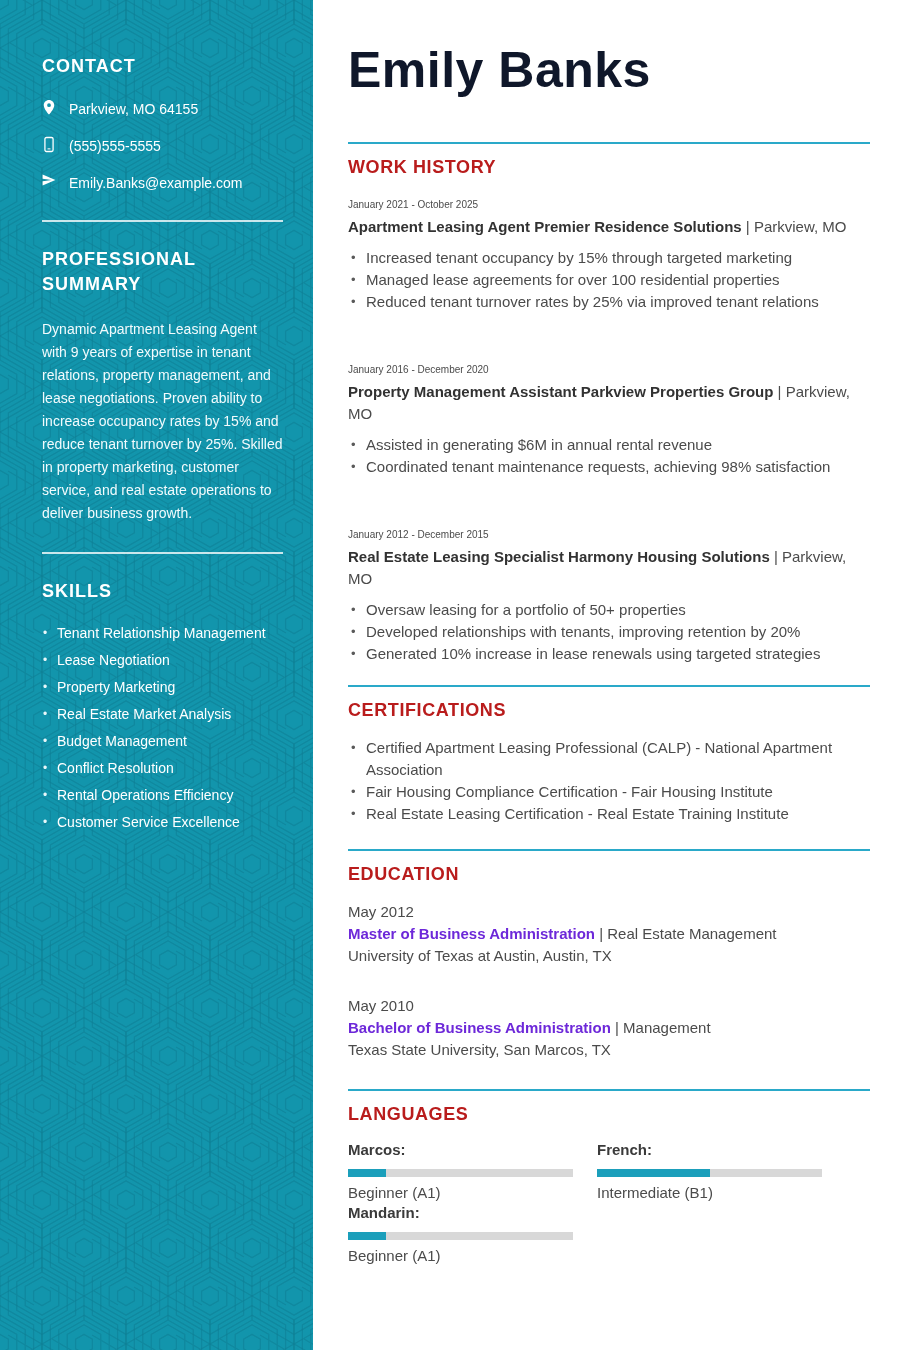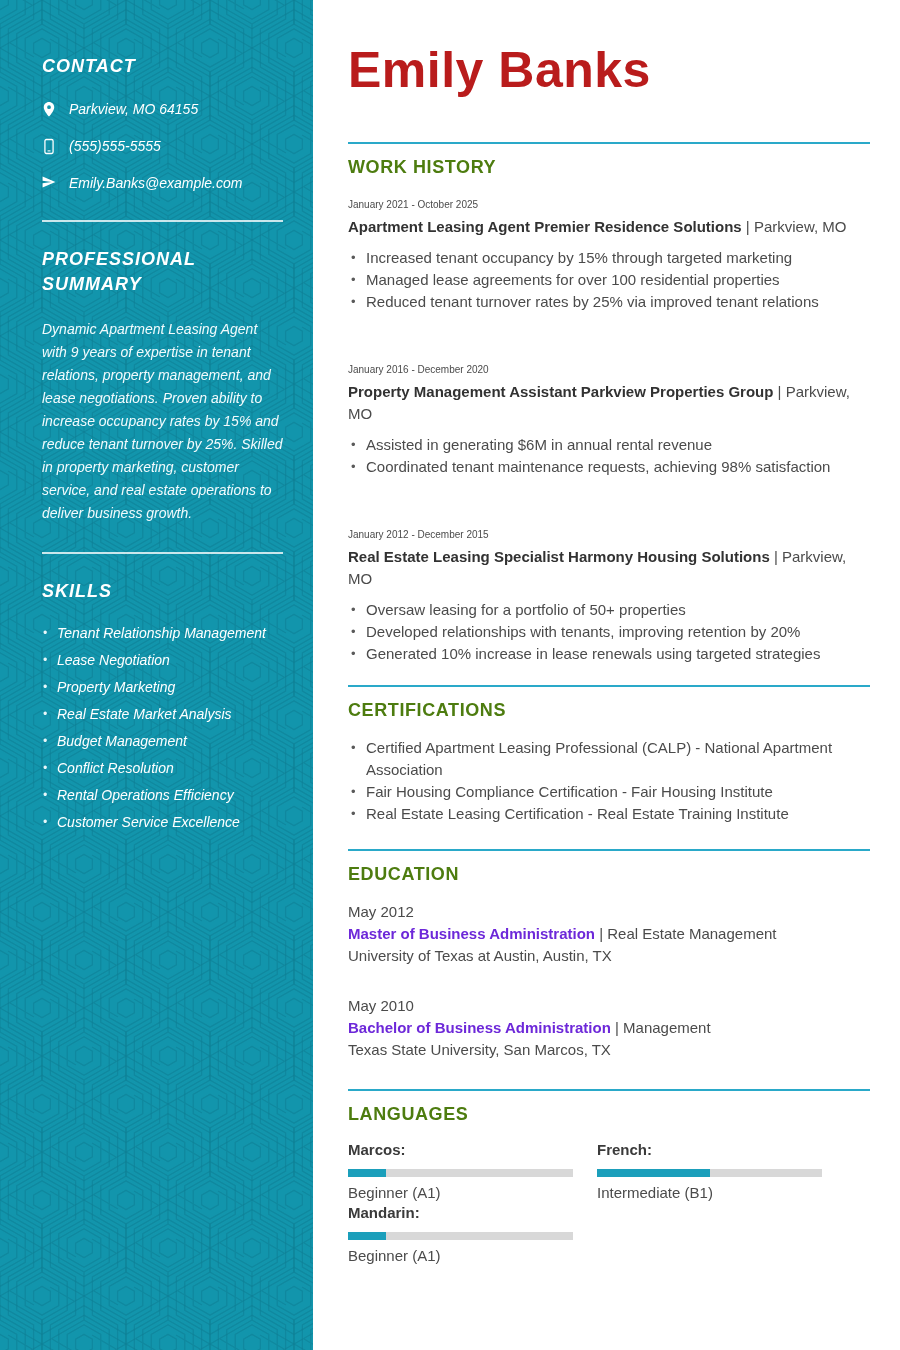--- a/index.html
+++ b/index.html
@@ -24,7 +24,6 @@
     background: #8b5cf6;
     color: #ffffff;
     overflow: hidden;
-    font-style: italic;
   }
   .hex-svg { position: absolute; left: 0; top: 0; width: 100%; height: 100%; }
   .sidebar-content { position: relative; padding: 54px 30px 0 42px; }

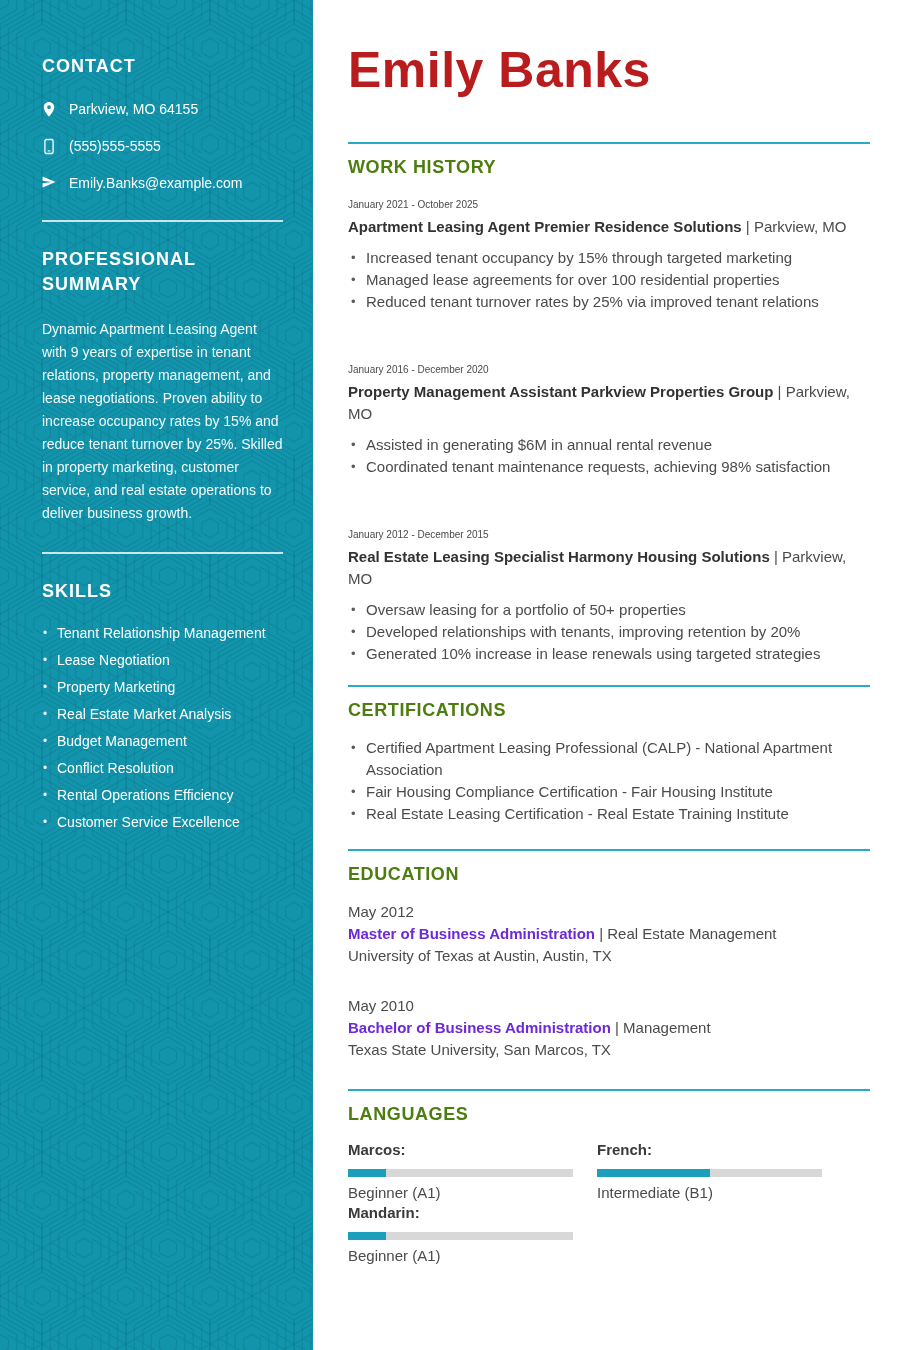--- a/index.html
+++ b/index.html
@@ -85,7 +85,7 @@
   }
   .person-name {
     margin: 0;
-    color: #b91c1c;
+    color: #0f172a;
     font-size: 50px;
     font-weight: bold;
     letter-spacing: 0.5px;

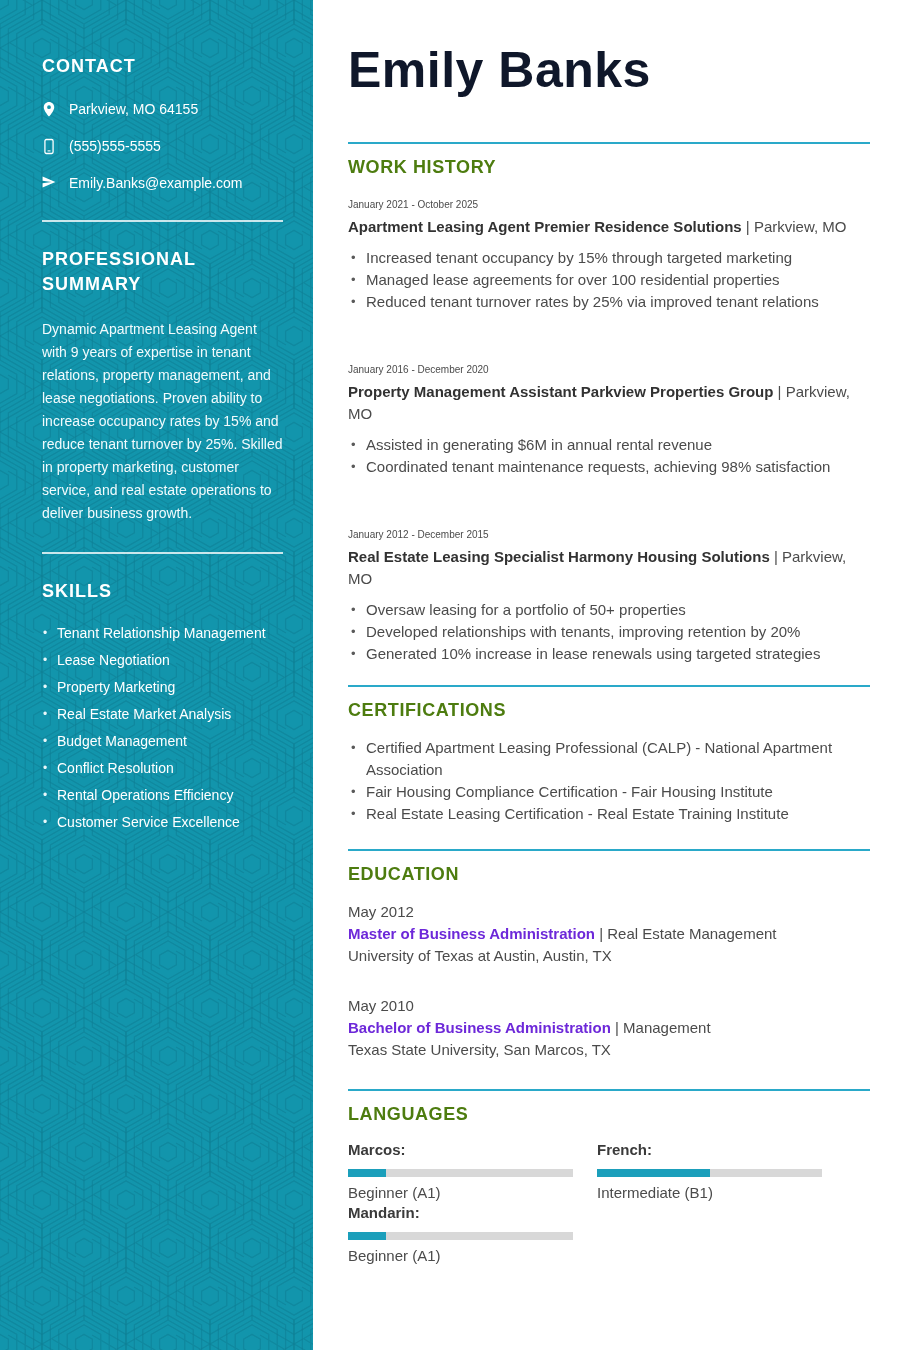--- a/index.html
+++ b/index.html
@@ -39,7 +39,7 @@
   .contact-list { list-style: none; margin: 0; padding: 0; }
   .contact-item {
     display: flex;
-    align-items: center;
+    align-items: flex-start;
     gap: 13px;
     margin-bottom: 17px;
     font-size: 14px;

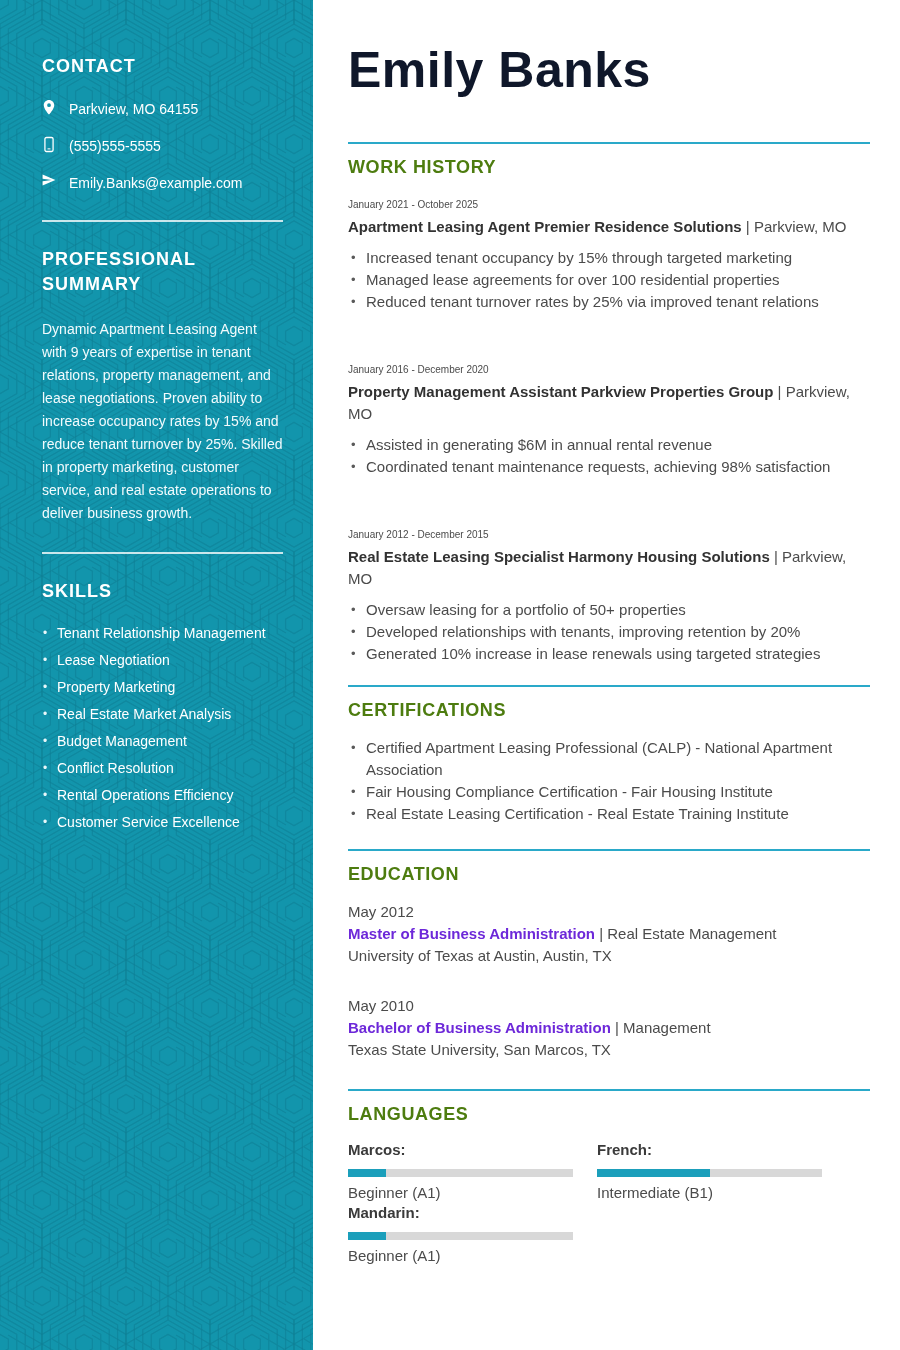--- a/index.html
+++ b/index.html
@@ -105,7 +105,7 @@
     font-size: 18px;
     font-weight: bold;
     letter-spacing: 0.6px;
-    color: #4d7c0f;
+    color: #b91c1c;
   }
 
   .job { margin-bottom: 46px; }

